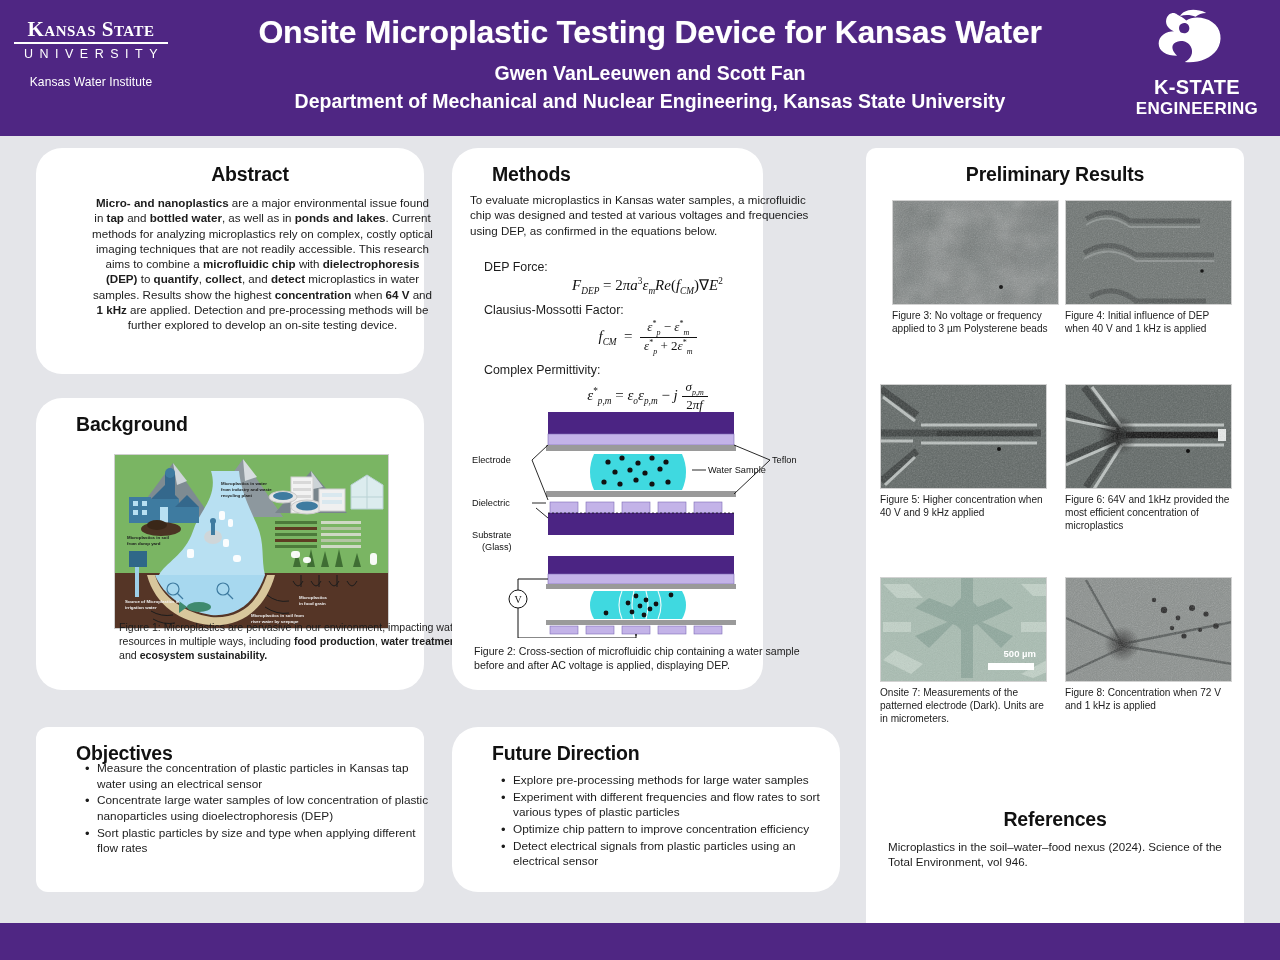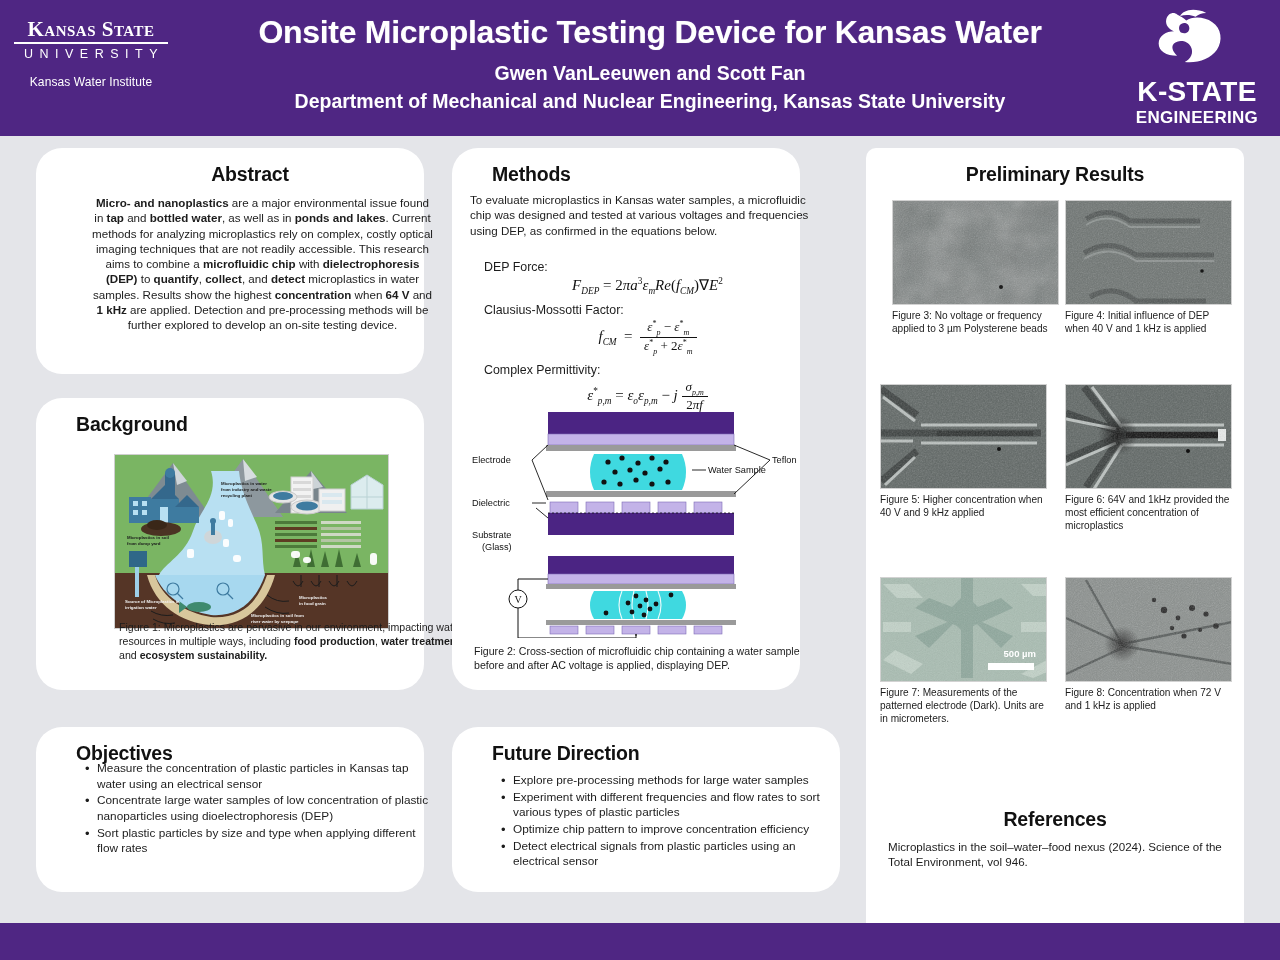--- a/index.html
+++ b/index.html
@@ -49,7 +49,7 @@
     text-align: center; color: #fff;
   }
   .powercat { width: 92px; height: 62px; margin: 2px auto 6px auto; display:block; }
-  .kstate-txt { font-size: 28px; font-weight: bold; letter-spacing: .3px; line-height: 1.15; }
+  .kstate-txt { font-size: 20px; font-weight: bold; letter-spacing: .3px; line-height: 1.15; }
   .eng-txt { font-size: 17px; font-weight: bold; letter-spacing: .3px; }
 
   

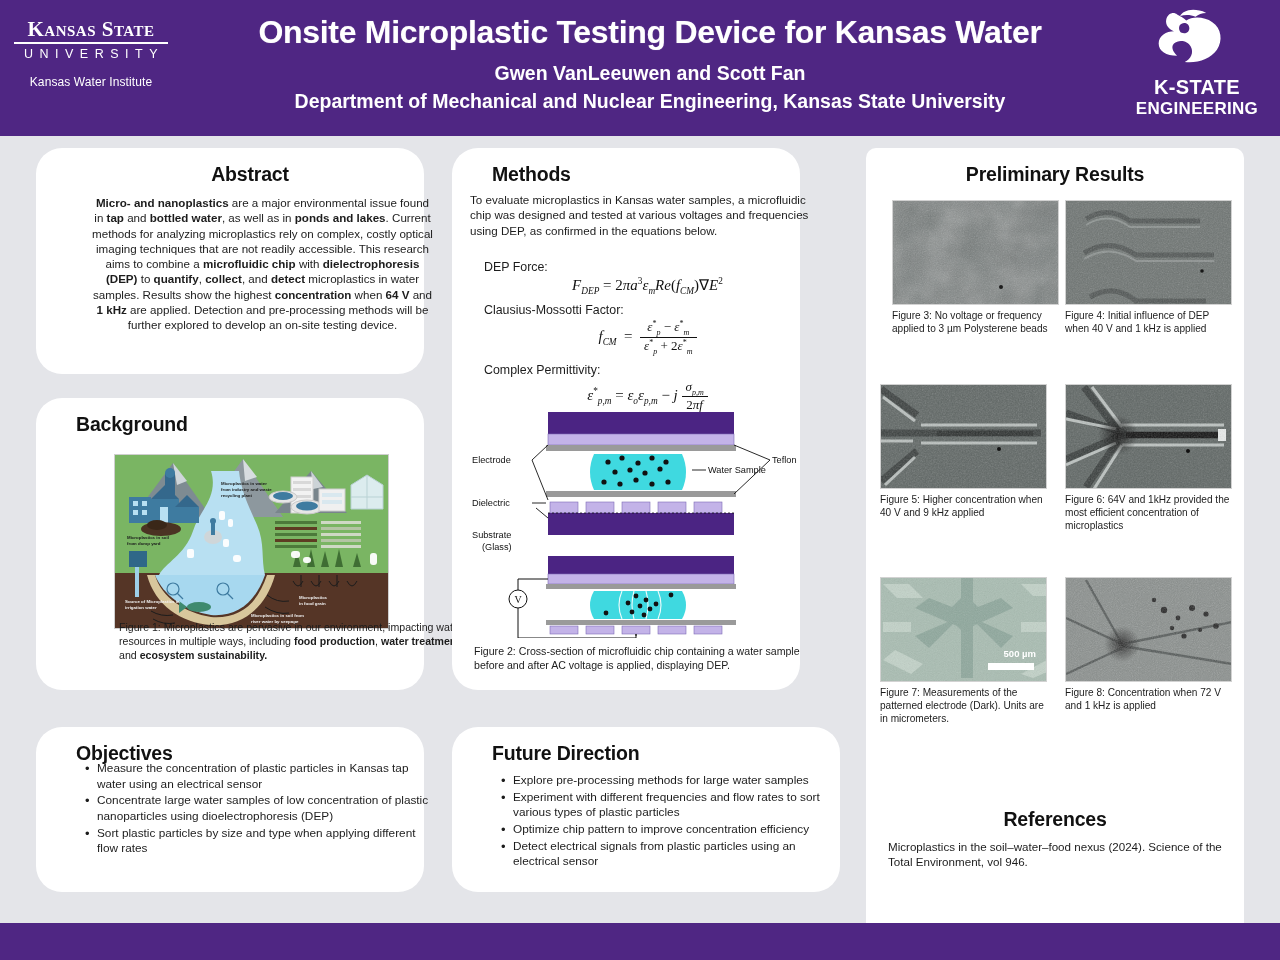--- a/index.html
+++ b/index.html
@@ -97,7 +97,7 @@
   #obj-list { position: absolute; left: 48px; top: 34px; width: 346px; }
 
   
-  #card-methods { left: 452px; top: 148px; width: 348px; height: 542px; }
+  #card-methods { left: 452px; top: 148px; width: 311px; height: 542px; }
   #methods-intro { position: absolute; left: 18px; top: 44px; width: 345px; }
   #methods-eqs { position: absolute; left: 18px; top: 112px; width: 355px; }
   .eq-label { font-size: 12.4px; color: #1c1c1c; margin-left: 14px; }

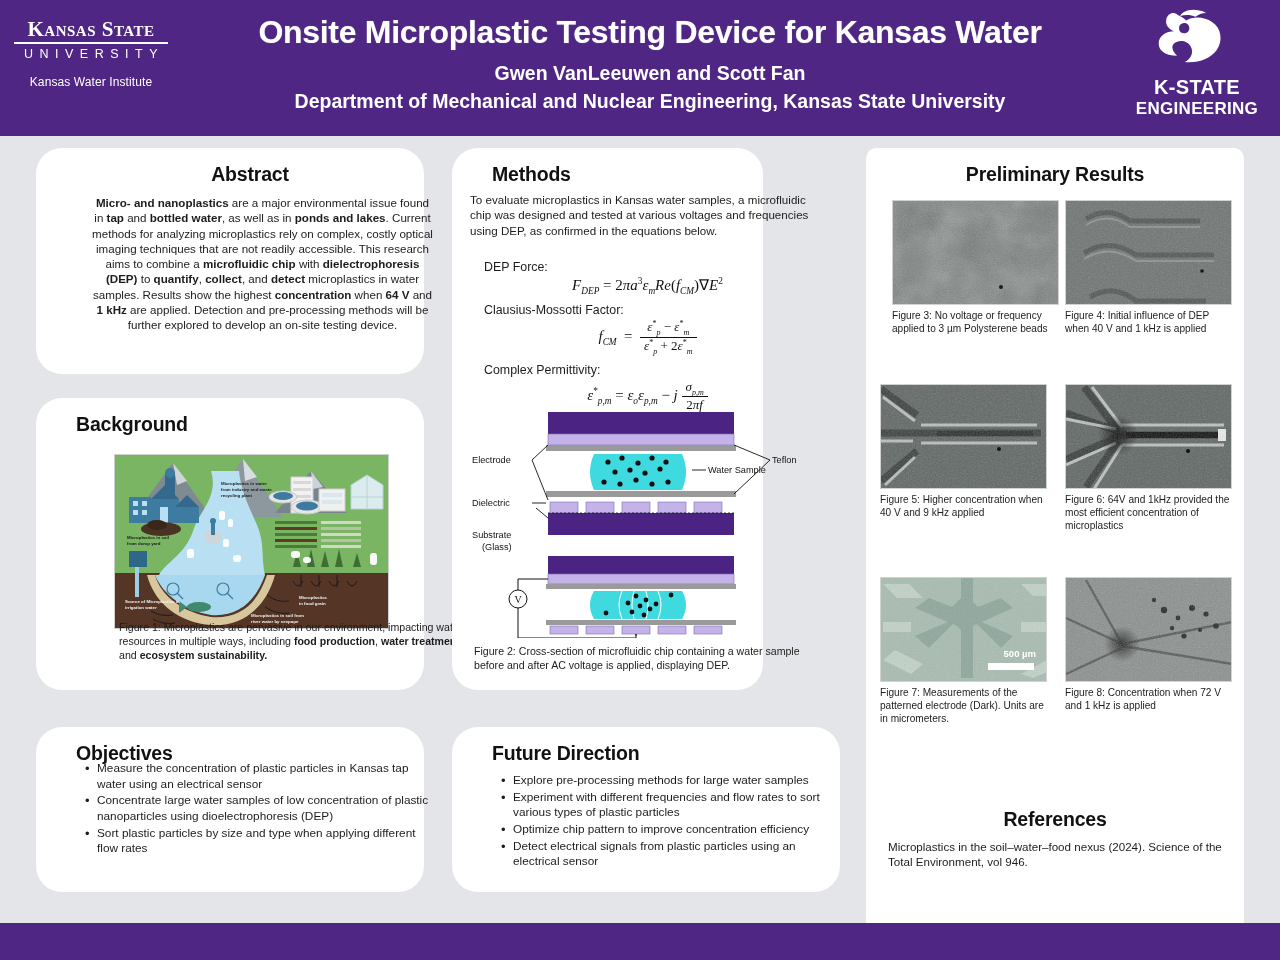--- a/index.html
+++ b/index.html
@@ -599,7 +599,7 @@
         <div class="scalebar-label">500 µm</div>
         <div class="scalebar-bar"></div>
       </div>
-      <div class="res-cap">Figure 7: Measurements of the patterned electrode (Dark). Units are in micrometers.</div>
+      <div class="res-cap">Onsite 7: Measurements of the patterned electrode (Dark). Units are in micrometers.</div>
     </div>
 
     <div class="res-cell" style="left:185px; top:377px;">

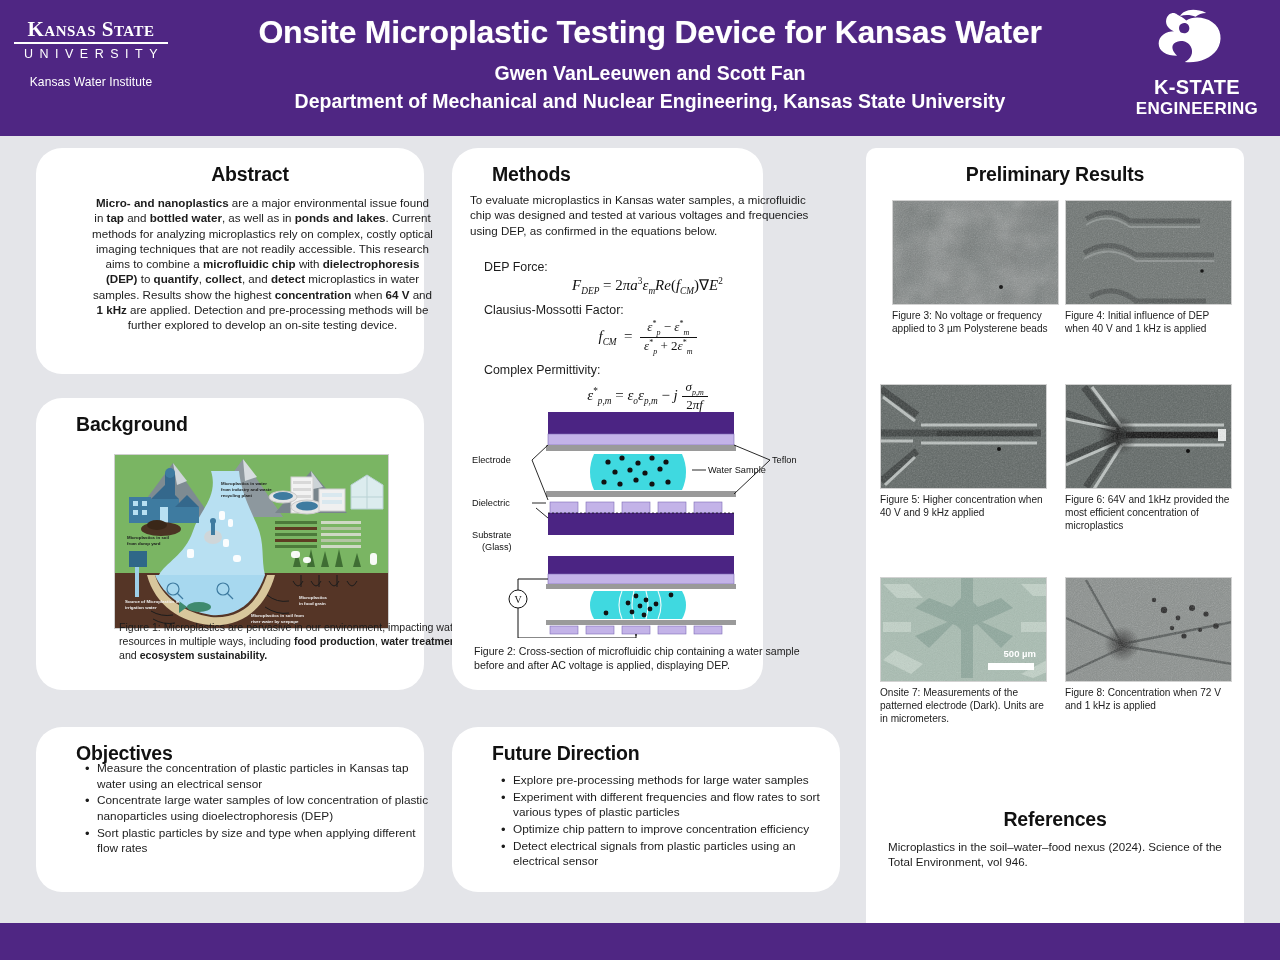--- a/index.html
+++ b/index.html
@@ -93,7 +93,7 @@
   #bg-caption { position: absolute; left: 56px; top: 223px; width: 344px; margin-left: 27px; }
 
   
-  #card-objectives { left: 36px; top: 727px; width: 388px; height: 165px; }
+  #card-objectives { left: 36px; top: 727px; width: 388px; height: 165px; border-radius: 12px; }
   #obj-list { position: absolute; left: 48px; top: 34px; width: 346px; }
 
   

